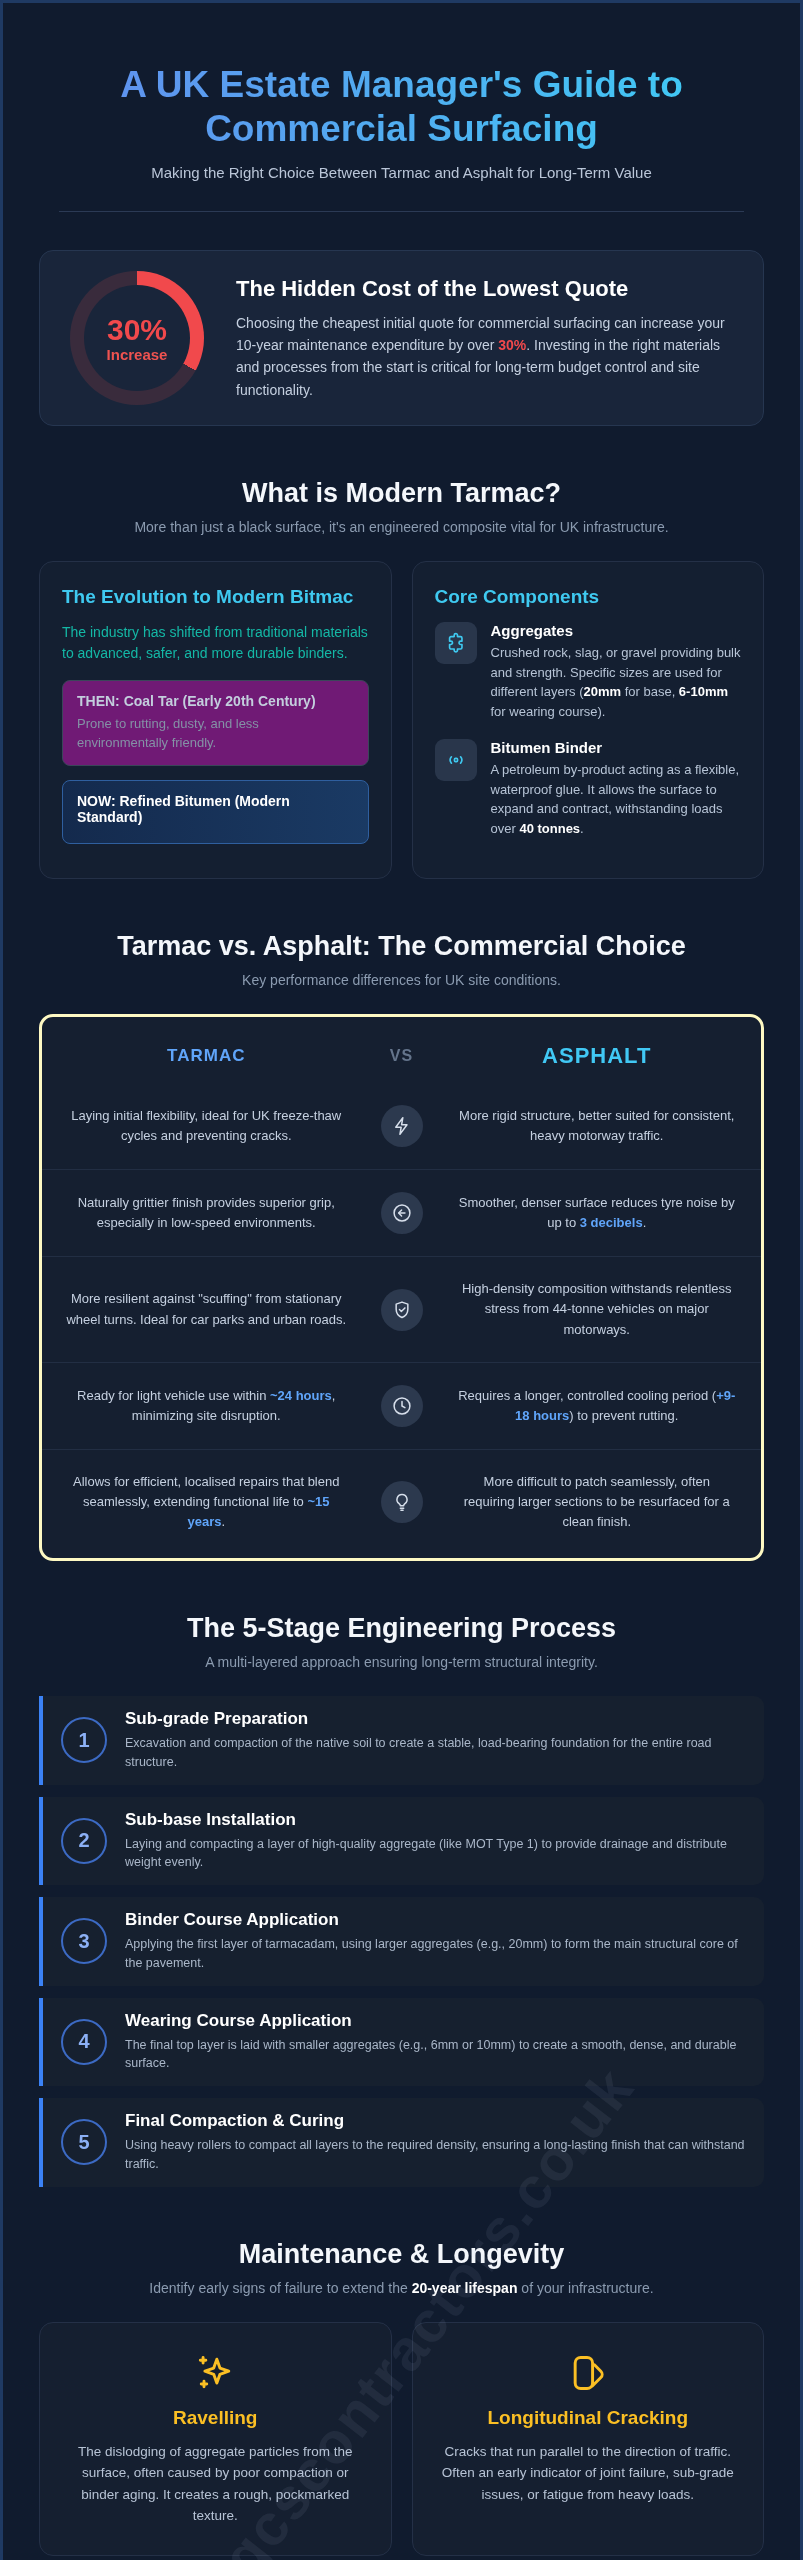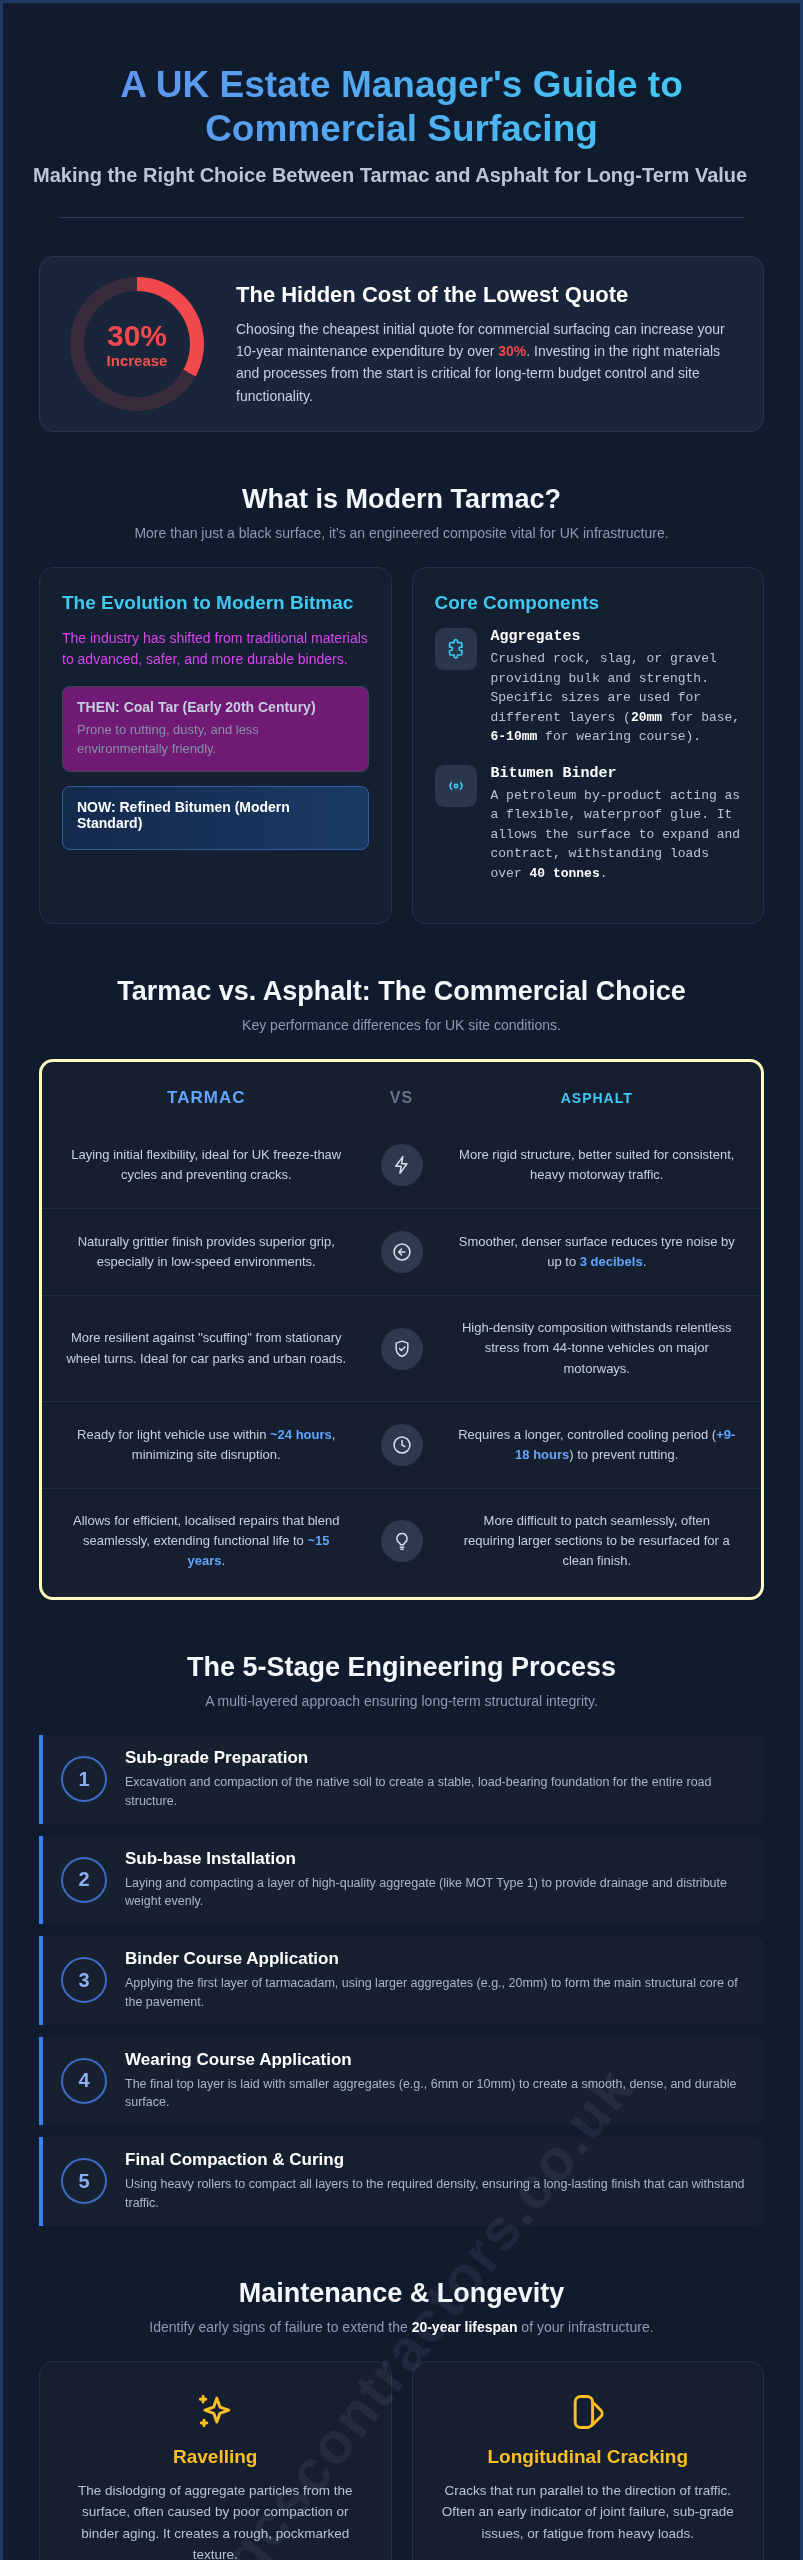--- a/index.html
+++ b/index.html
@@ -31,7 +31,7 @@
     -webkit-background-clip:text; background-clip:text;
     color:transparent;
   }
-  .header-sub { margin:0 0 30px; font-size:20px; color:#bac6d8;font-weight:bold; }
+  .header-sub { margin:0 0 30px; text-align:center; font-size:15px; color:#bac6d8; }
   .divider { border:none; border-top:1px solid #2b3a55; margin:0 26px 38px; }
 
   

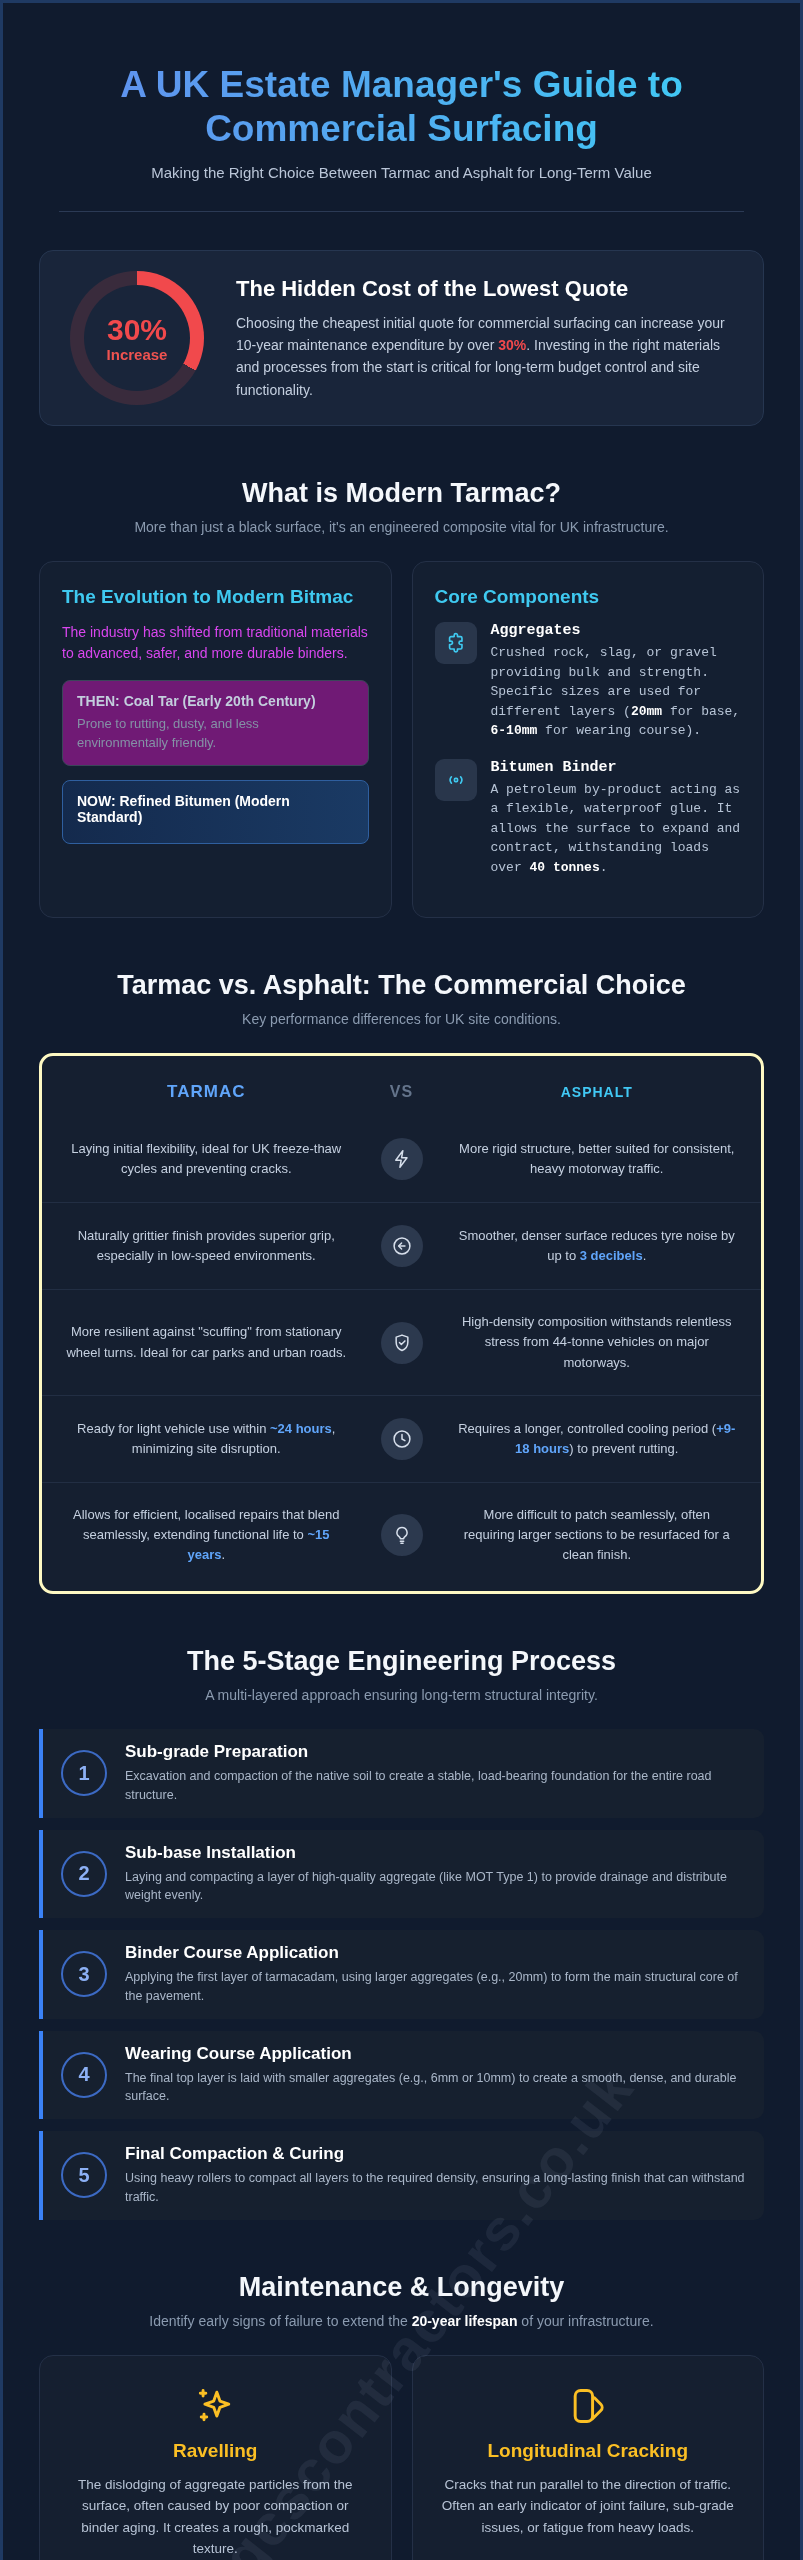--- a/index.html
+++ b/index.html
@@ -63,7 +63,7 @@
   .two-col { display:flex; gap:20px; margin:0 6px; align-items:stretch; }
   .col-card { flex:1; background:#141f31; border:1px solid #243047; border-radius:14px; padding:22px; }
   .cyan-h { margin:2px 0 14px; color:#3fc9f0; font-size:19px; font-weight:bold; }
-  .col-body { margin:0 0 16px; font-size:14px; color:#d946ef; line-height:1.5; }
+  .col-body { margin:0 0 16px; font-size:14px; color:#14b8a6; line-height:1.5; }
   .then-box { background:#701a75; border:1px solid #3a4659; border-radius:8px; padding:12px 14px; margin-bottom:14px; }
   .then-box h4 { margin:0 0 6px; font-size:14px; color:#c3cedd; }
   .then-box p { margin:0; font-size:13px; color:#8492a6; line-height:1.45; }

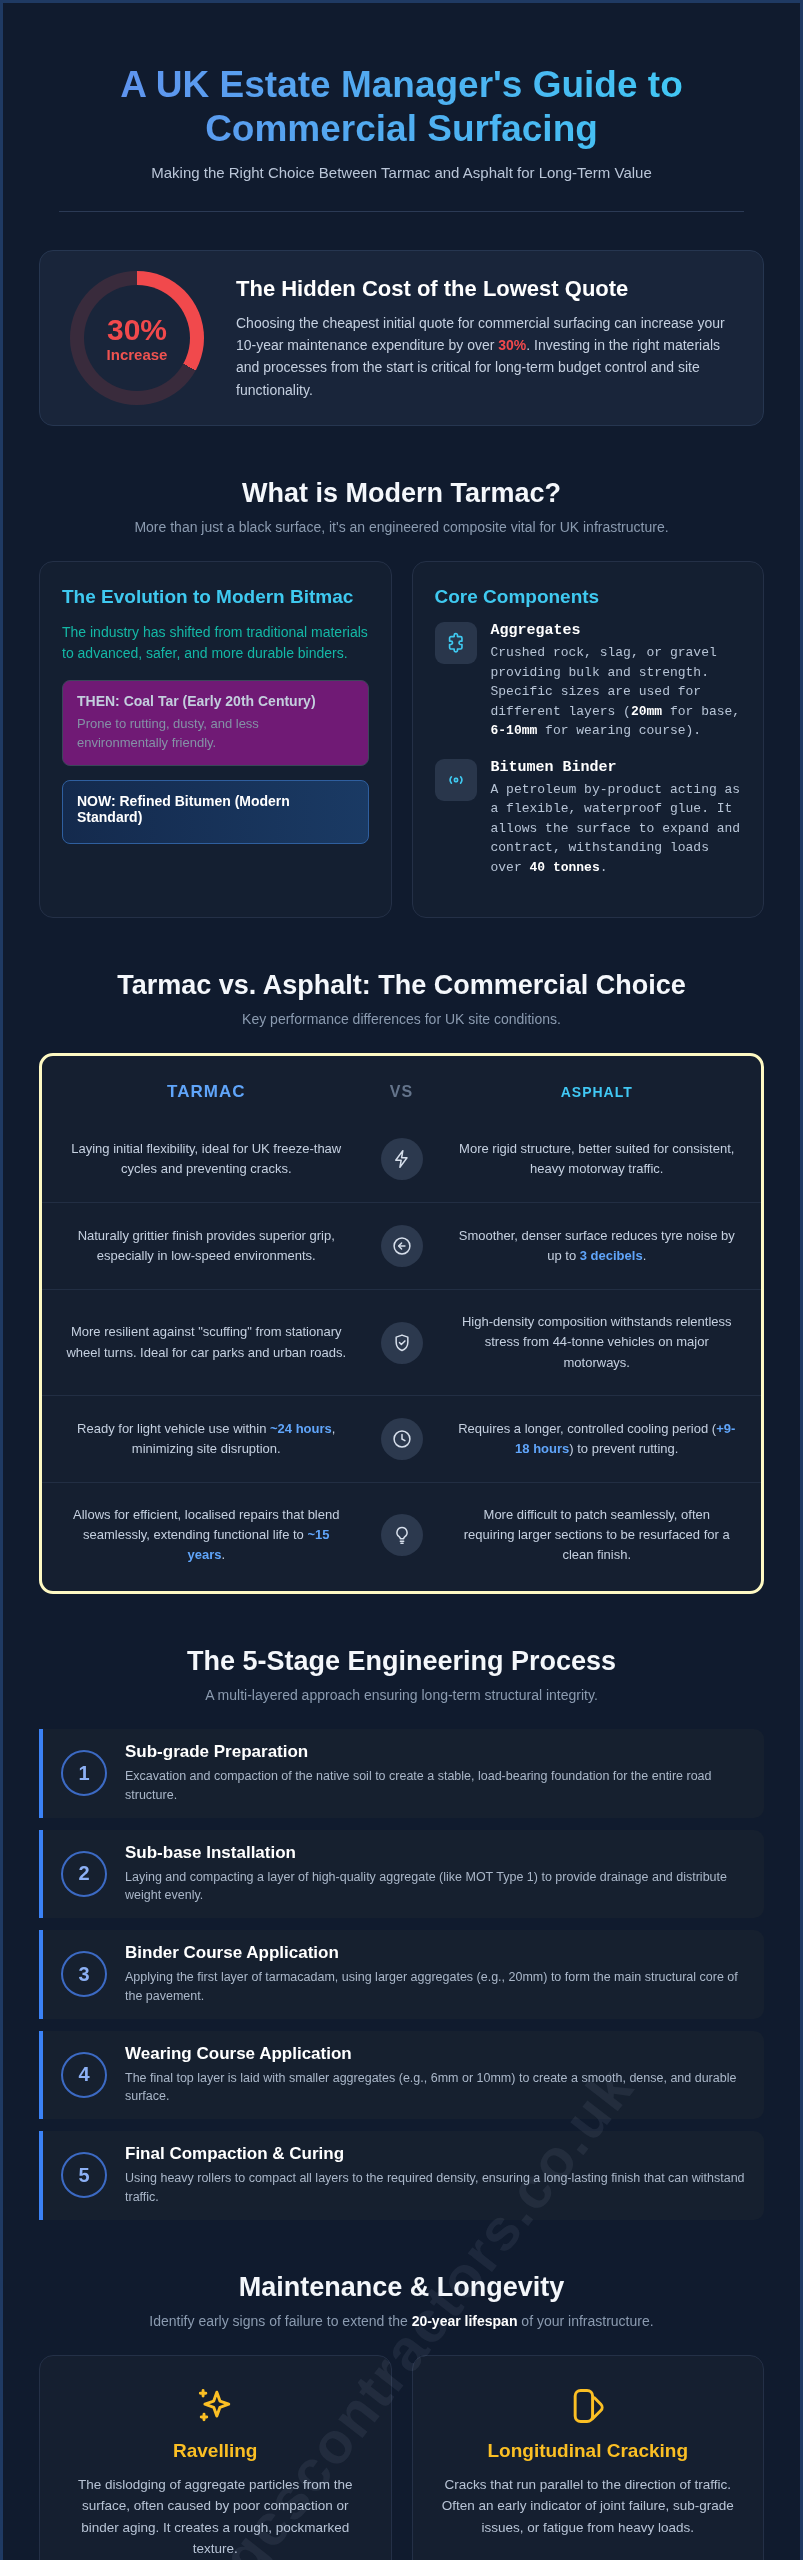--- a/index.html
+++ b/index.html
@@ -70,7 +70,7 @@
   .now-box { background:linear-gradient(90deg,#142a4d,#1a3a64); border:1px solid #2f5f9f; border-radius:8px; padding:12px 14px; }
   .now-box h4 { margin:0 0 6px; font-size:14px; color:#ffffff; }
   .now-box p { margin:0; font-size:13px; color:#bccbdd; line-height:1.45; }
-  .comp-item { display:flex; gap:14px; margin-bottom:18px;font-family:Liberation Mono, monospace; }
+  .comp-item { display:flex; gap:14px; margin-bottom:18px; }
   .comp-icon-box { flex:none; width:42px; height:42px; border-radius:9px; background:#29364b; color:#3fc9f0;
     display:flex; align-items:center; justify-content:center; }
   .comp-item h4 { margin:0 0 4px; font-size:15px; color:#ffffff; }

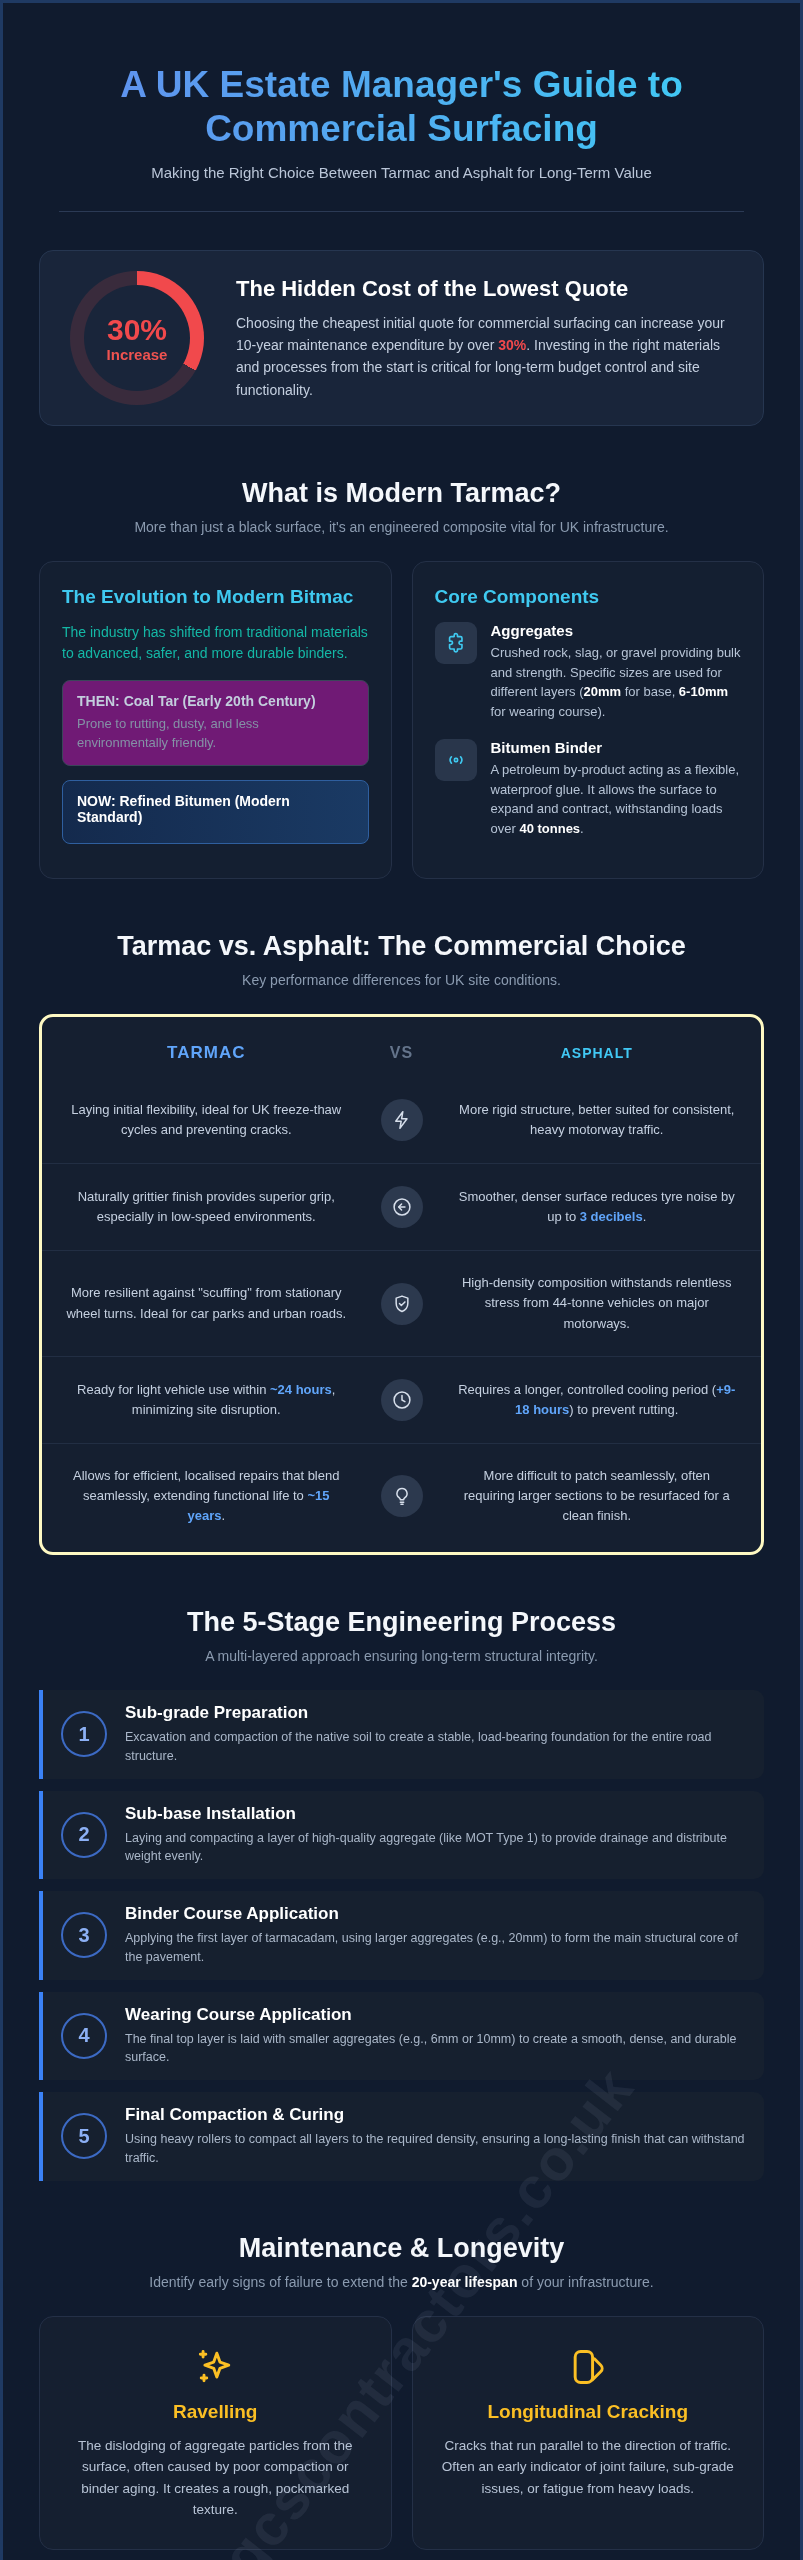--- a/index.html
+++ b/index.html
@@ -81,7 +81,7 @@
   .vs-head { display:grid; grid-template-columns:1fr 110px 1fr; padding:18px 24px 14px; align-items:center; }
   .vs-head .tarmac { text-align:center; color:#60a5fa; font-size:17px; font-weight:bold; letter-spacing:1px; }
   .vs-head .vs { text-align:center; color:#64748b; font-size:16px; font-weight:bold; letter-spacing:1px; }
-  .vs-head .asphalt { text-align:center; color:#41c8f4; font-size:14px; font-weight:bold; letter-spacing:1px; }
+  .vs-head .asphalt { text-align:center; color:#41c8f4; font-size:22px; font-weight:bold; letter-spacing:1px; }
   .vs-row { display:grid; grid-template-columns:1fr 110px 1fr; padding:22px 24px; border-top:1px solid #222e43; align-items:center; }
   .vs-cell { text-align:center; font-size:13px; color:#c5d0e0; line-height:1.55; }
   .vs-icon { width:42px; height:42px; border-radius:50%; background:#2c394e; color:#d7dfeb; margin:0 auto;

